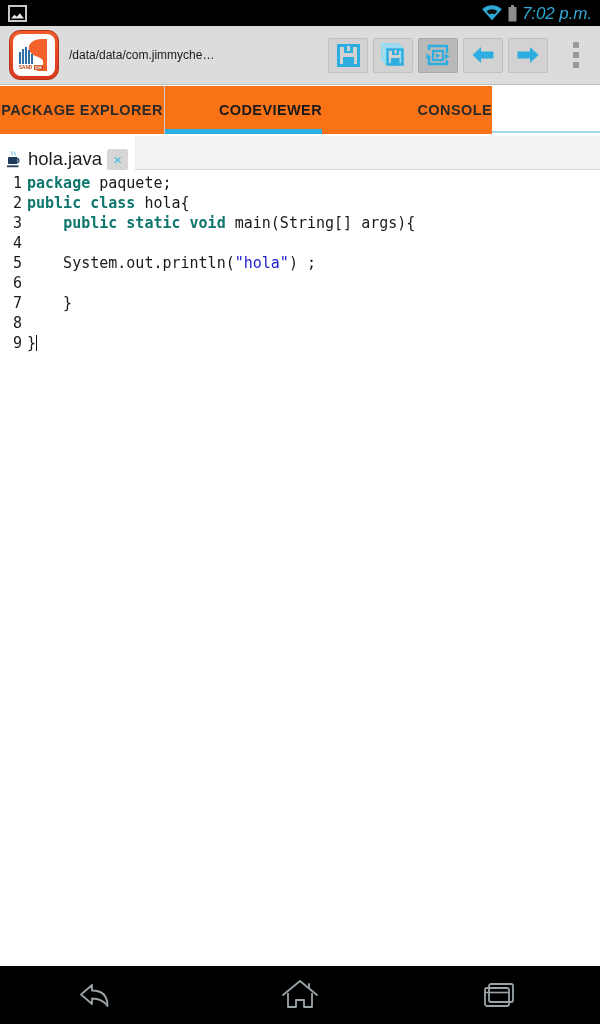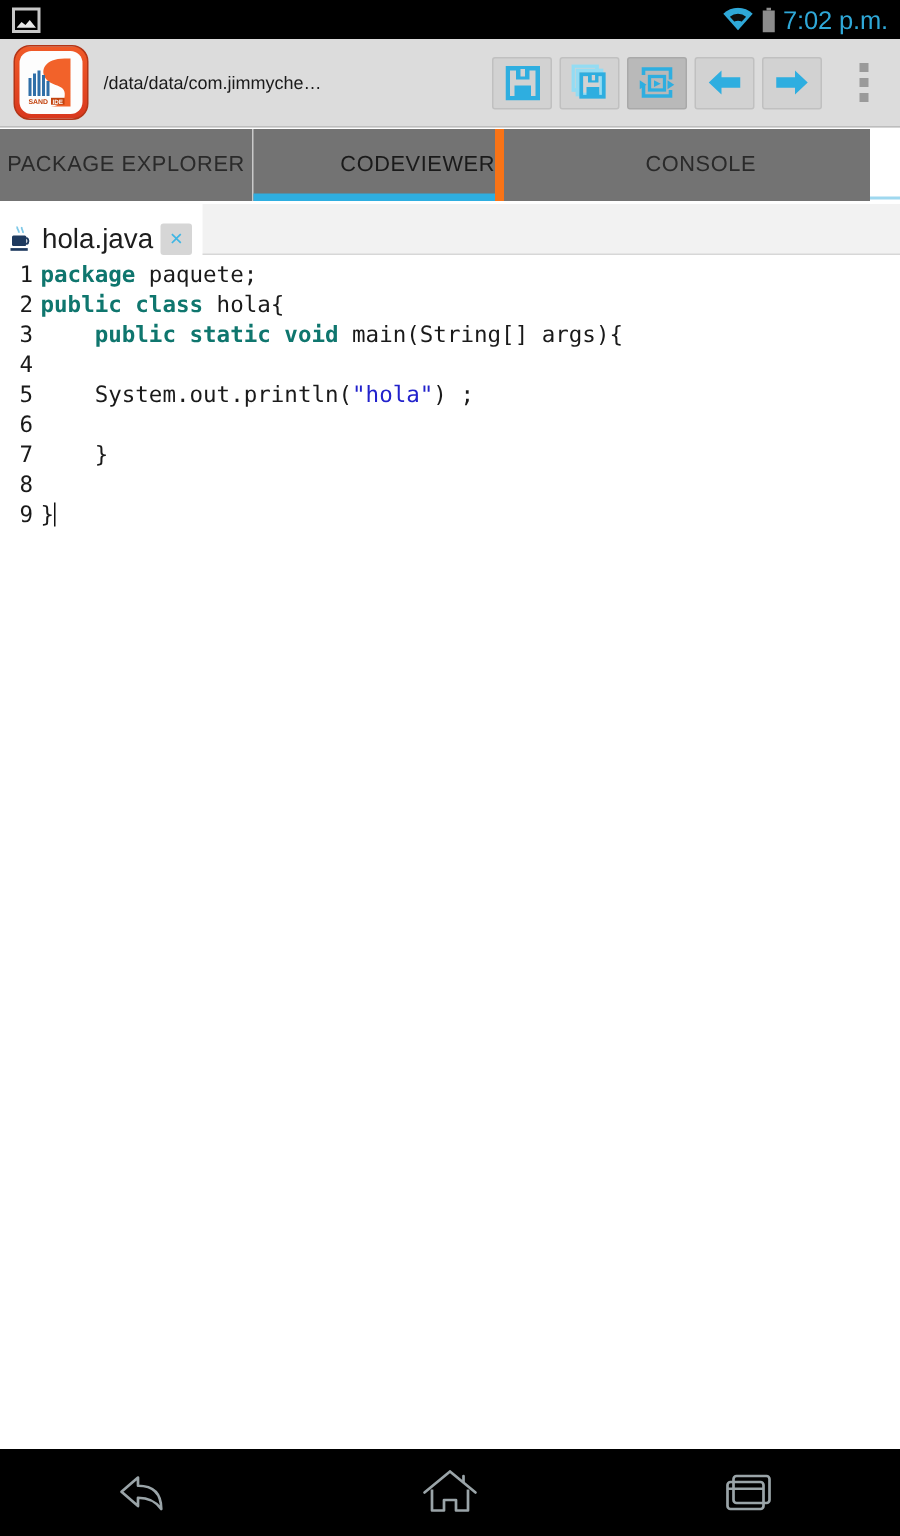--- a/index.html
+++ b/index.html
@@ -33,6 +33,7 @@
     justify-content: space-between;
     padding: 0 8px;
     box-sizing: border-box;
+    font-style: italic;
   }
   .status-left { display: flex; align-items: center; gap: 6px; }
   .status-right { display: flex; align-items: center; gap: 5px; }

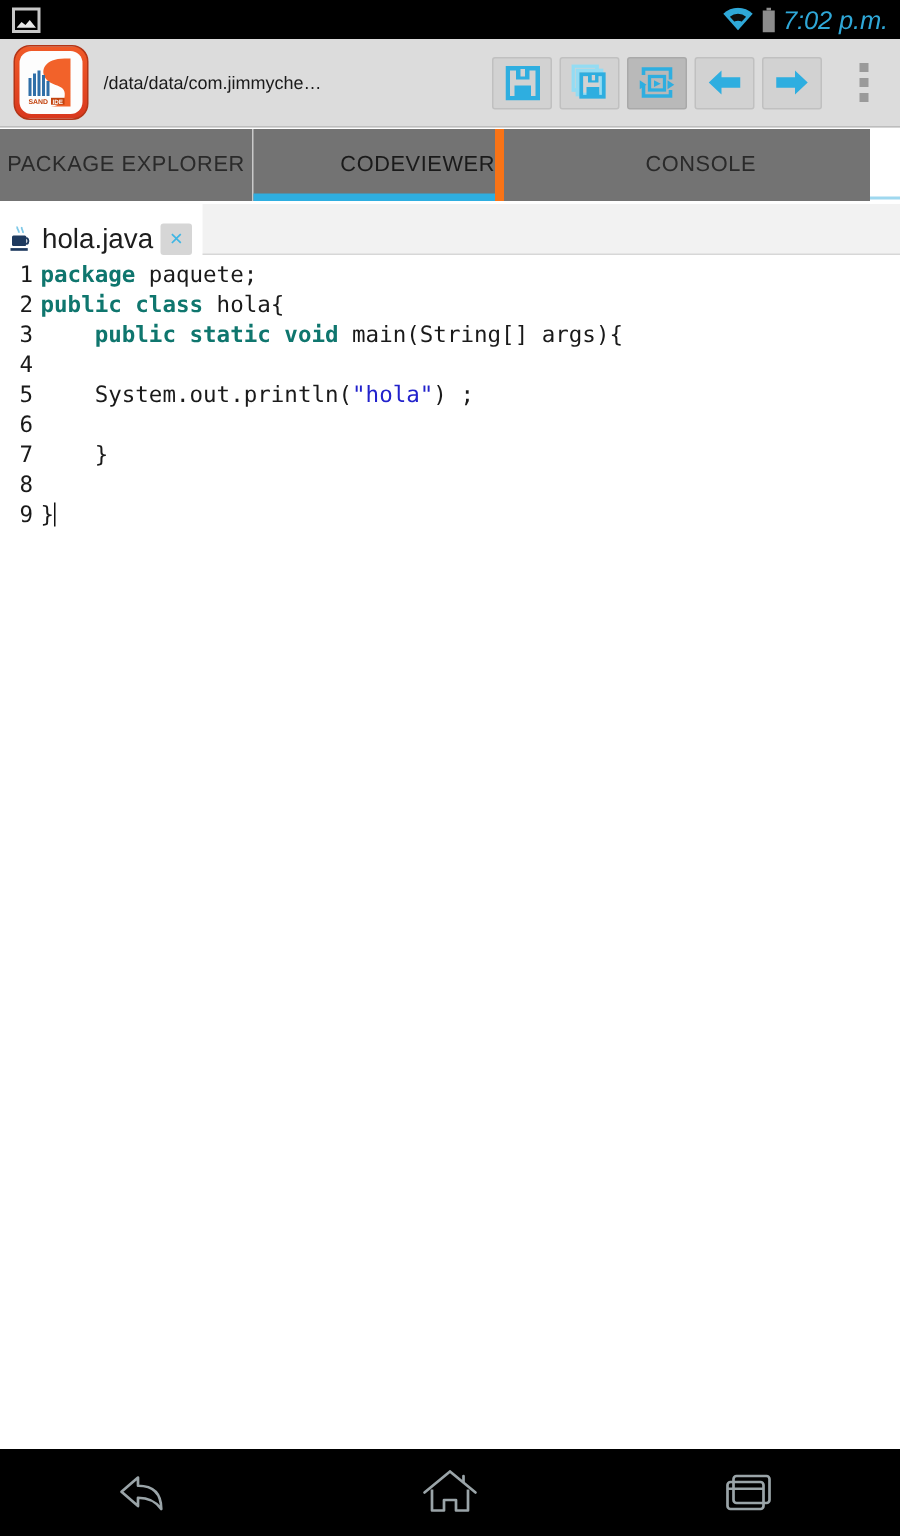--- a/index.html
+++ b/index.html
@@ -130,11 +130,12 @@
   .tabbar {
     position: absolute;
     top: 86px; left: 0;
-    width: 580px;
+    width: 492px;
     height: 48px;
-    background: #737373;
-    display: flex;
-    box-sizing: border-box;
+    background: #f97316;
+    display: flex;
+    box-sizing: border-box;
+    font-weight: bold;
   }
   .tab {
     height: 48px;

